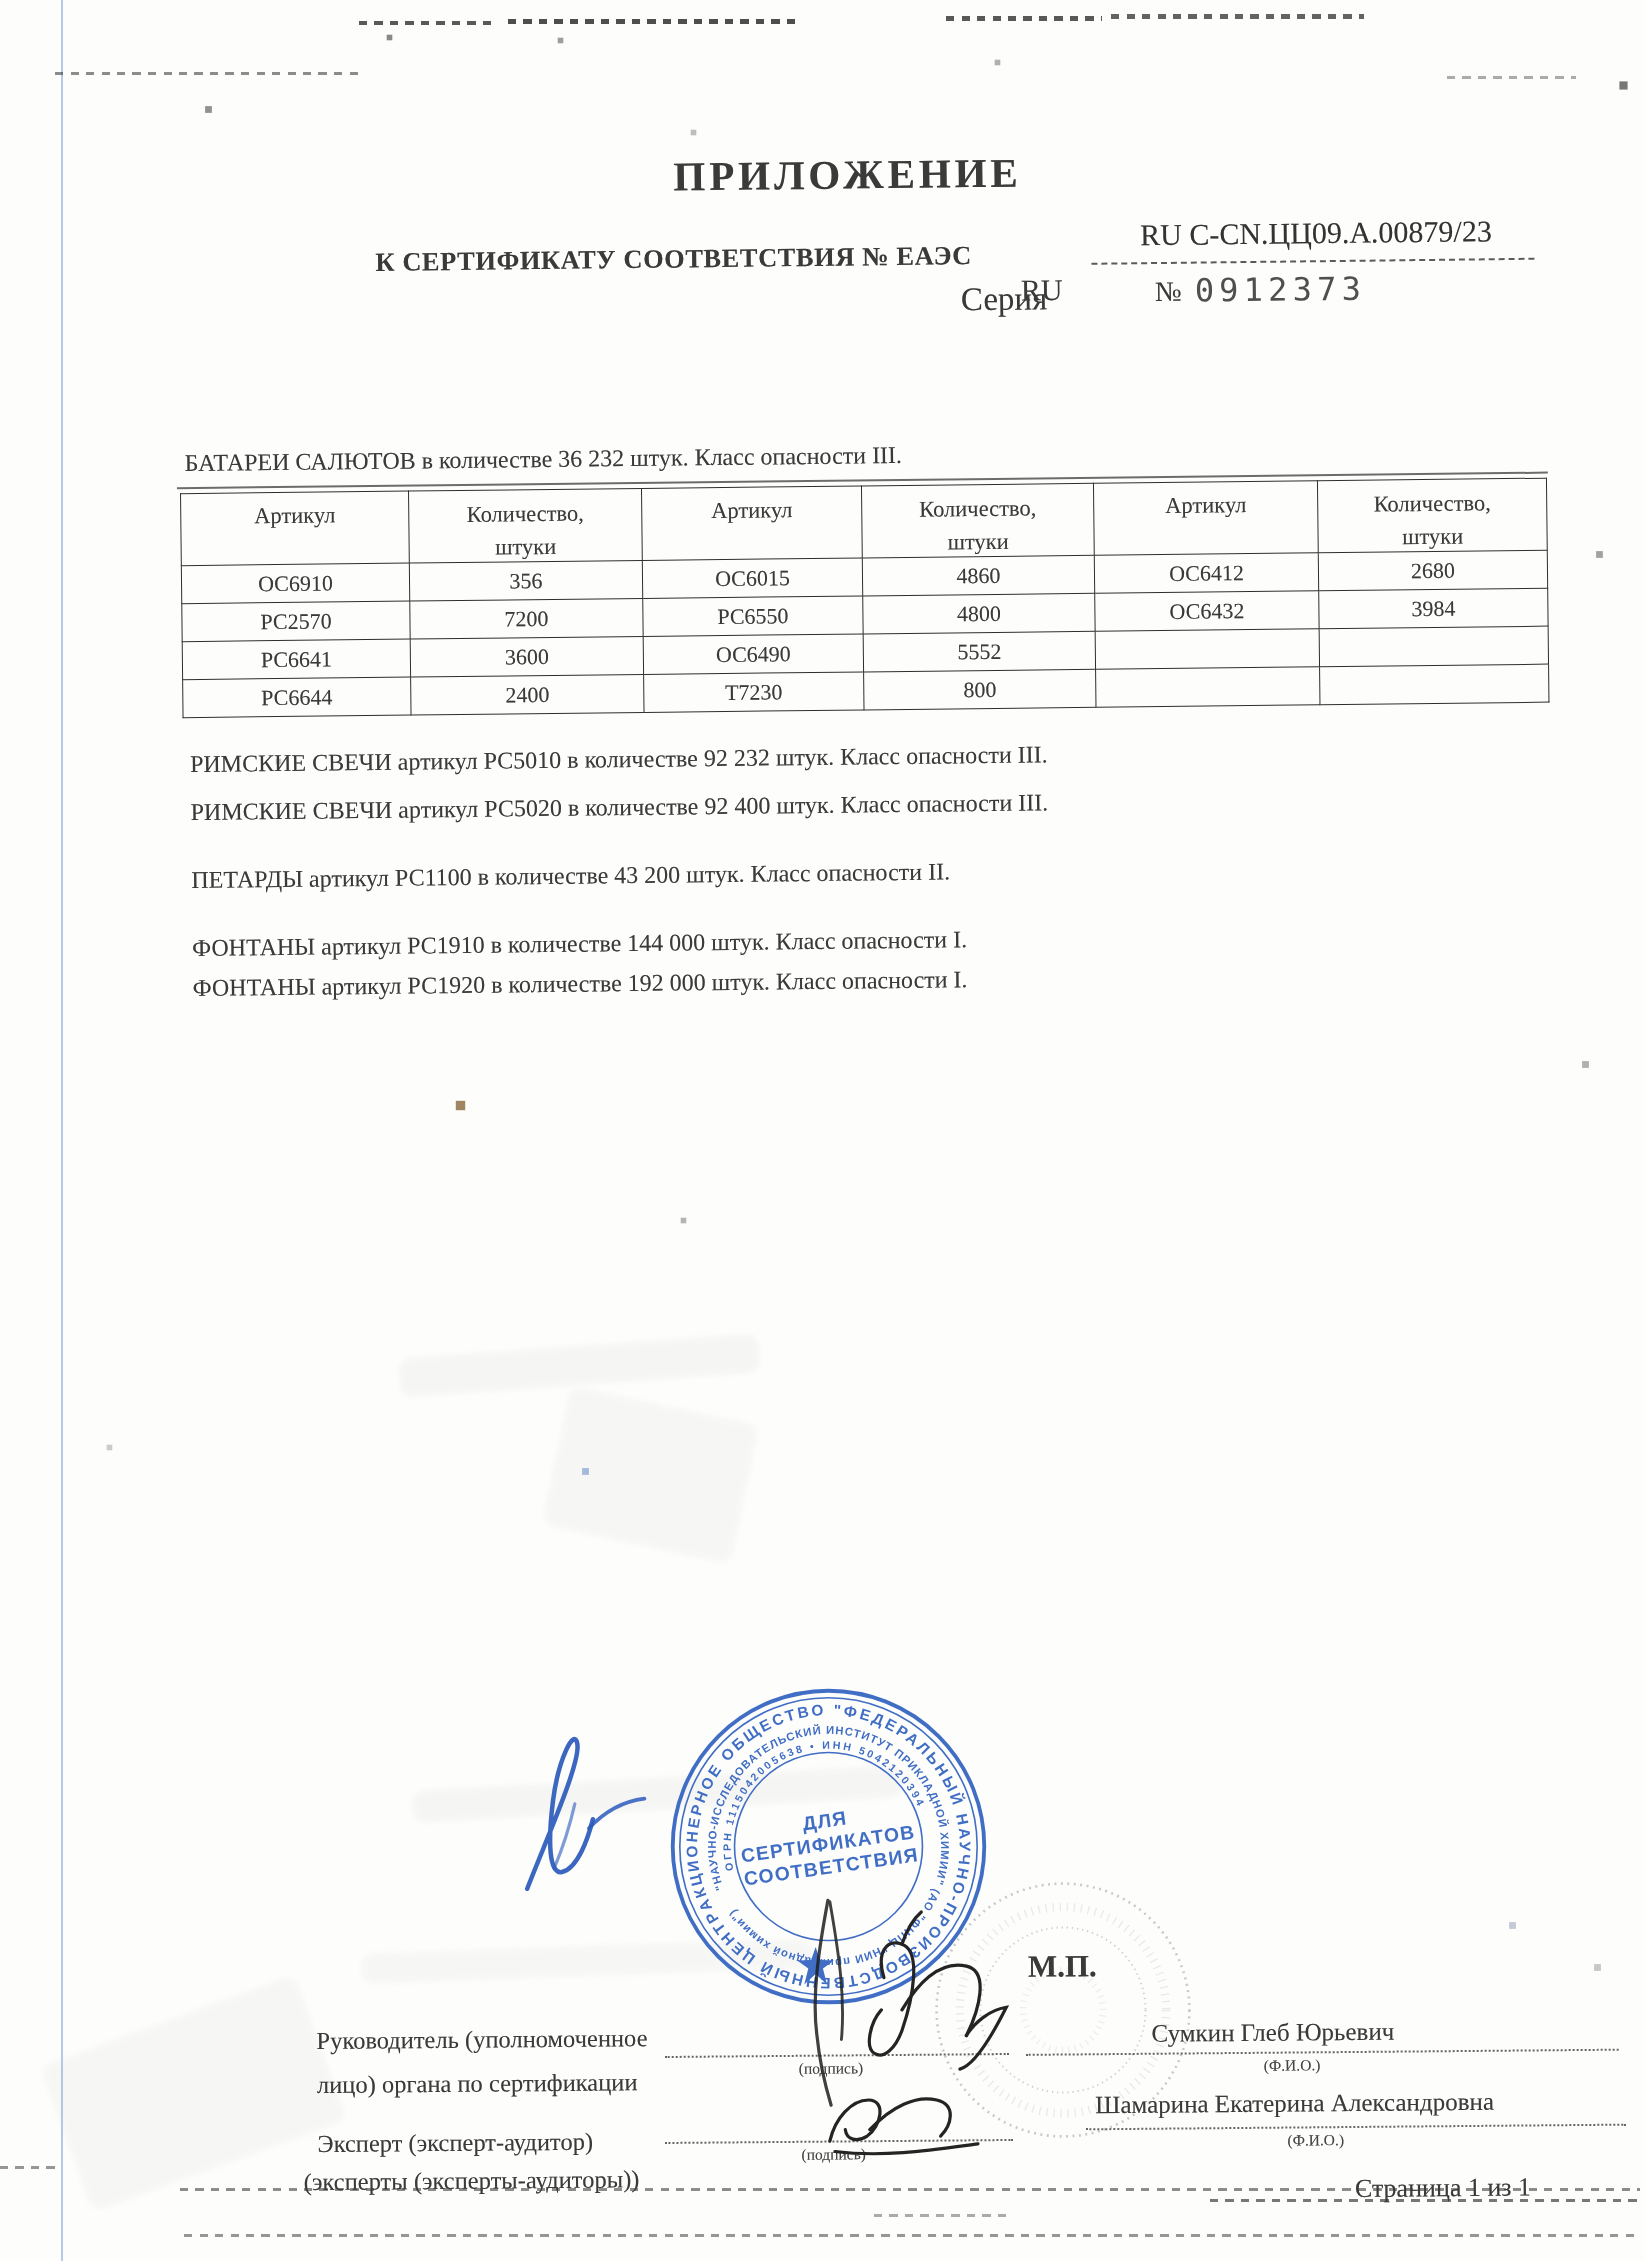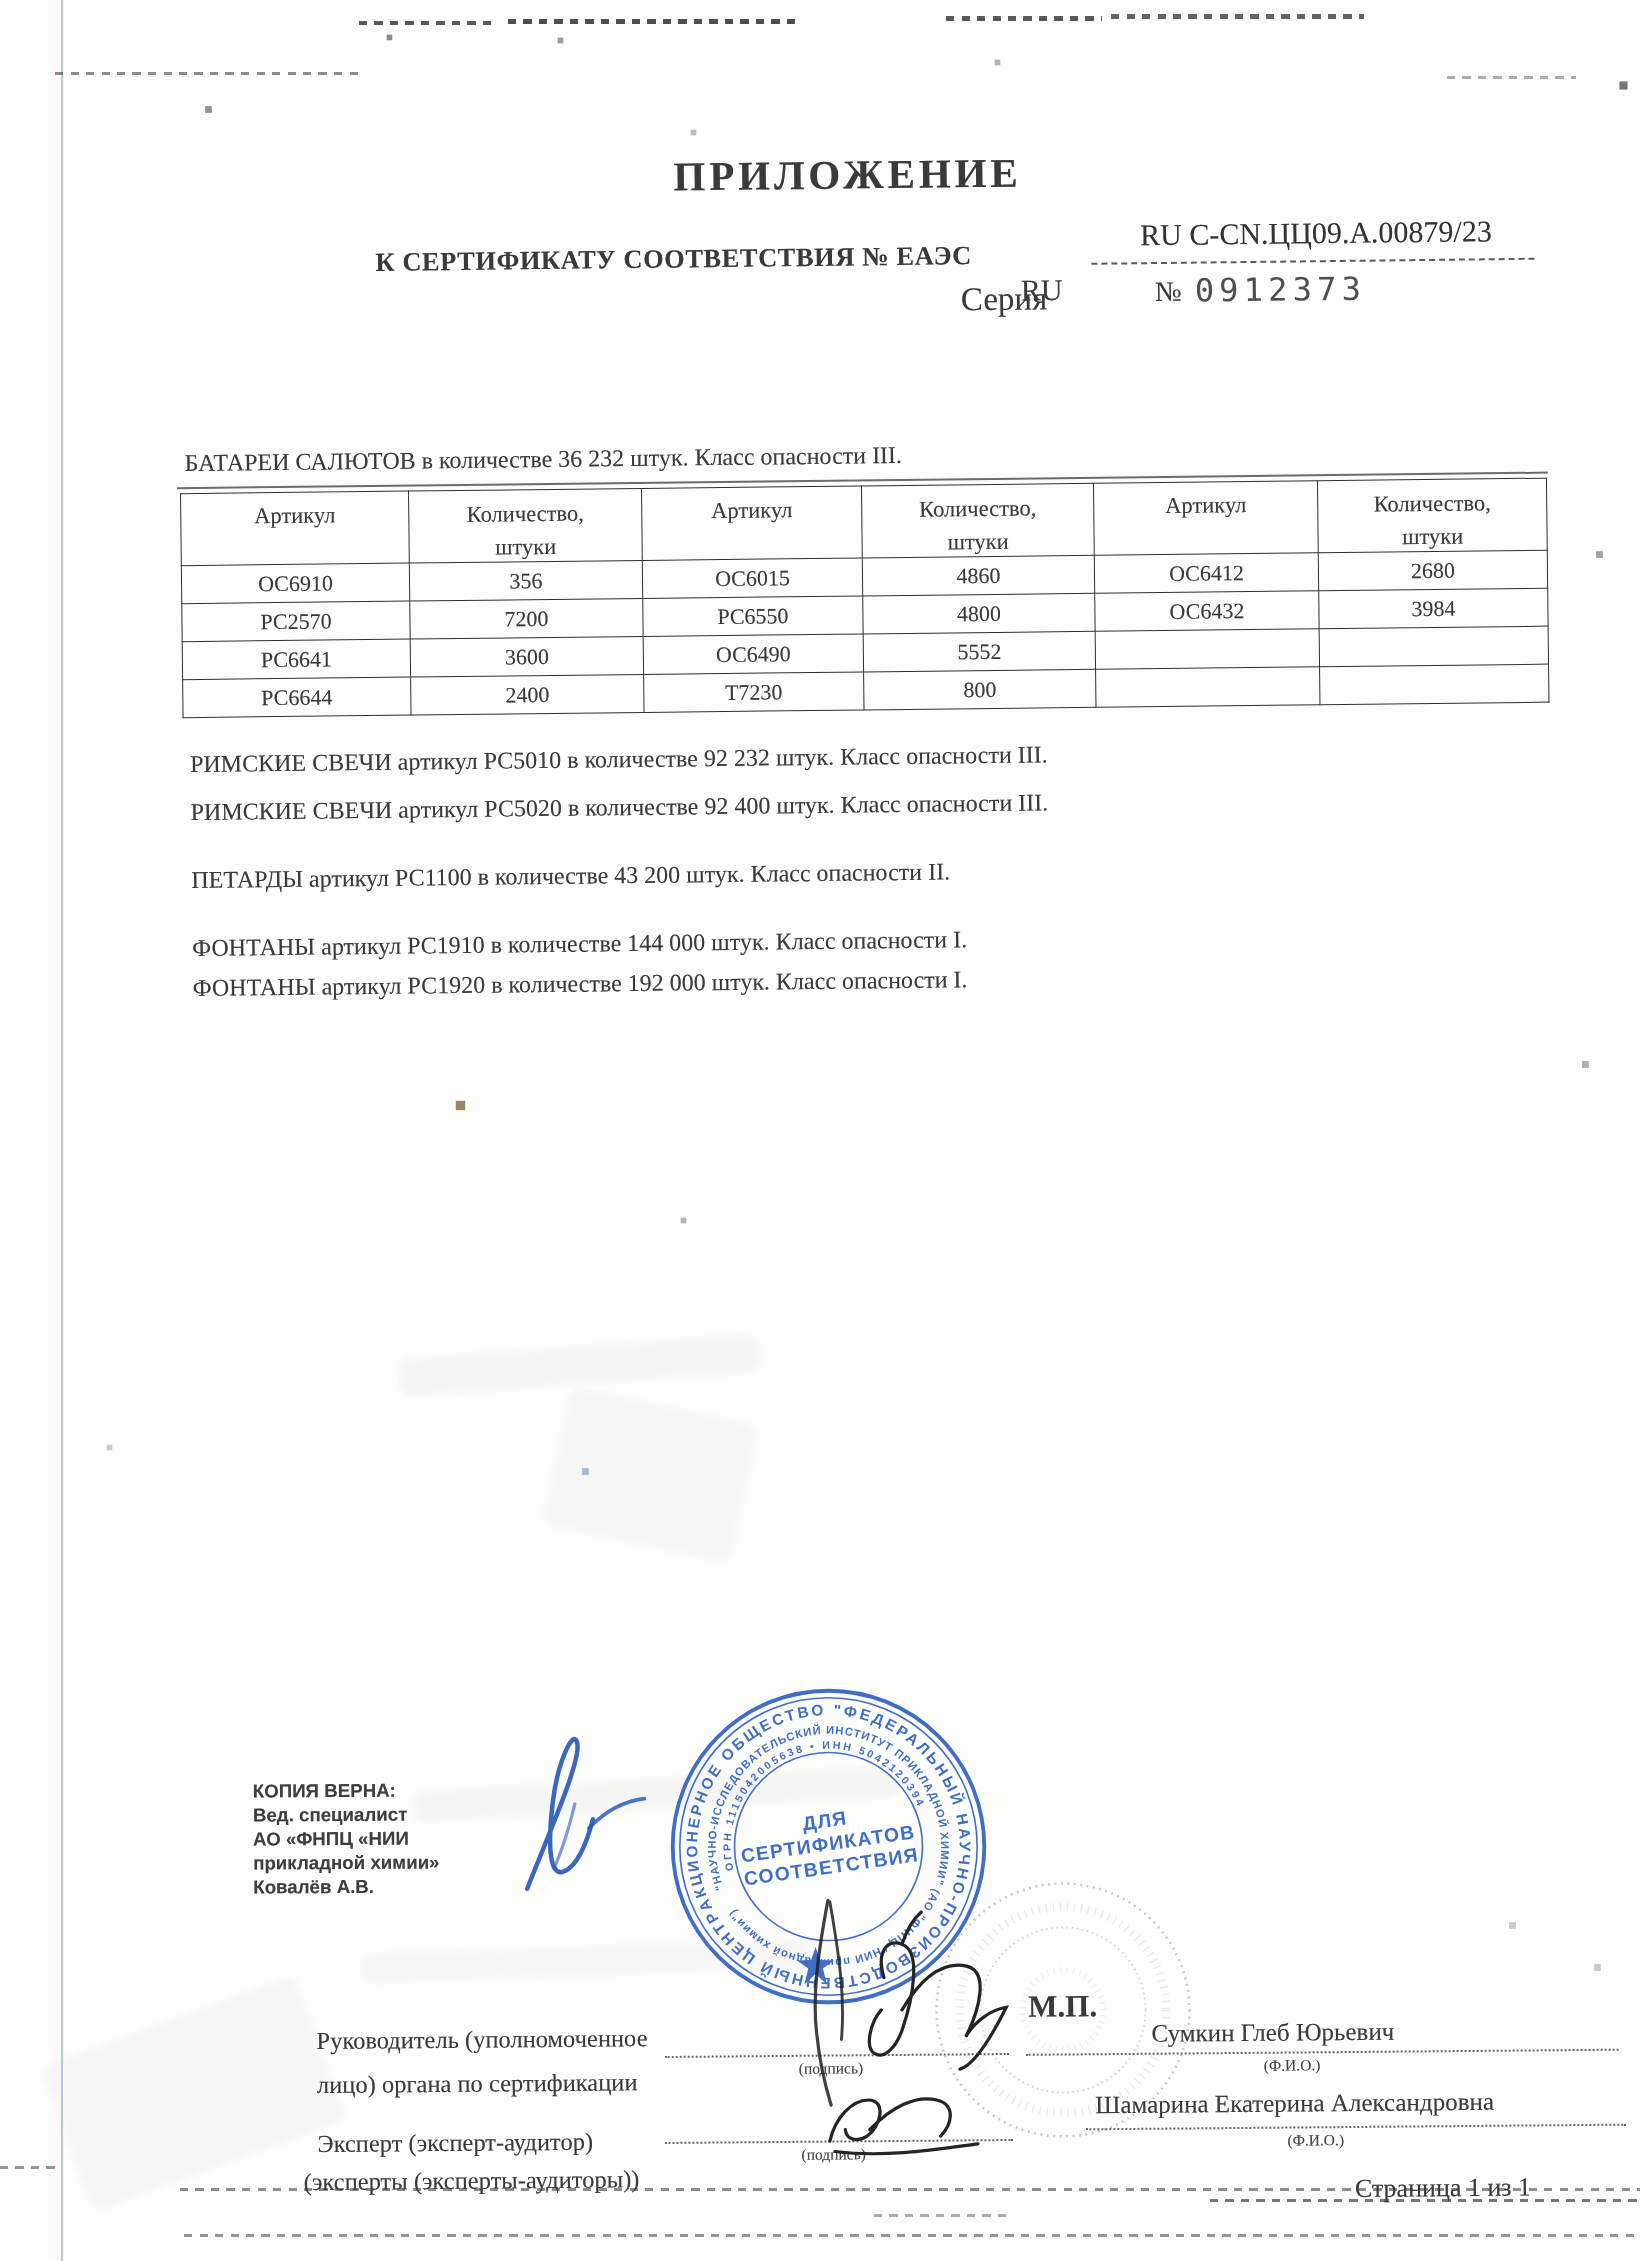--- a/index.html
+++ b/index.html
@@ -160,13 +160,6 @@
     <div class="abs ink" style="left:188px;top:975px;font-size:24px;">ФОНТАНЫ артикул РС1920 в количестве 192 000 штук. Класс опасности I.</div>
   </div>
 
-  <div class="abs sans copy" style="left:253px;top:1779px;transform:rotate(-0.3deg);">
-    <div>КОПИЯ ВЕРНА:</div>
-    <div>Вед. специалист</div>
-    <div>АО «ФНПЦ «НИИ</div>
-    <div>прикладной химии»</div>
-    <div>Ковалёв А.В.</div>
-  </div>
 
   <svg class="abs" style="left:934px;top:1881px;z-index:2;" width="258" height="258" viewBox="0 0 400 400">
     <circle cx="200" cy="200" r="196" fill="none" stroke="#8a8a8a" stroke-width="4" stroke-dasharray="3 7" opacity="0.45"></circle>

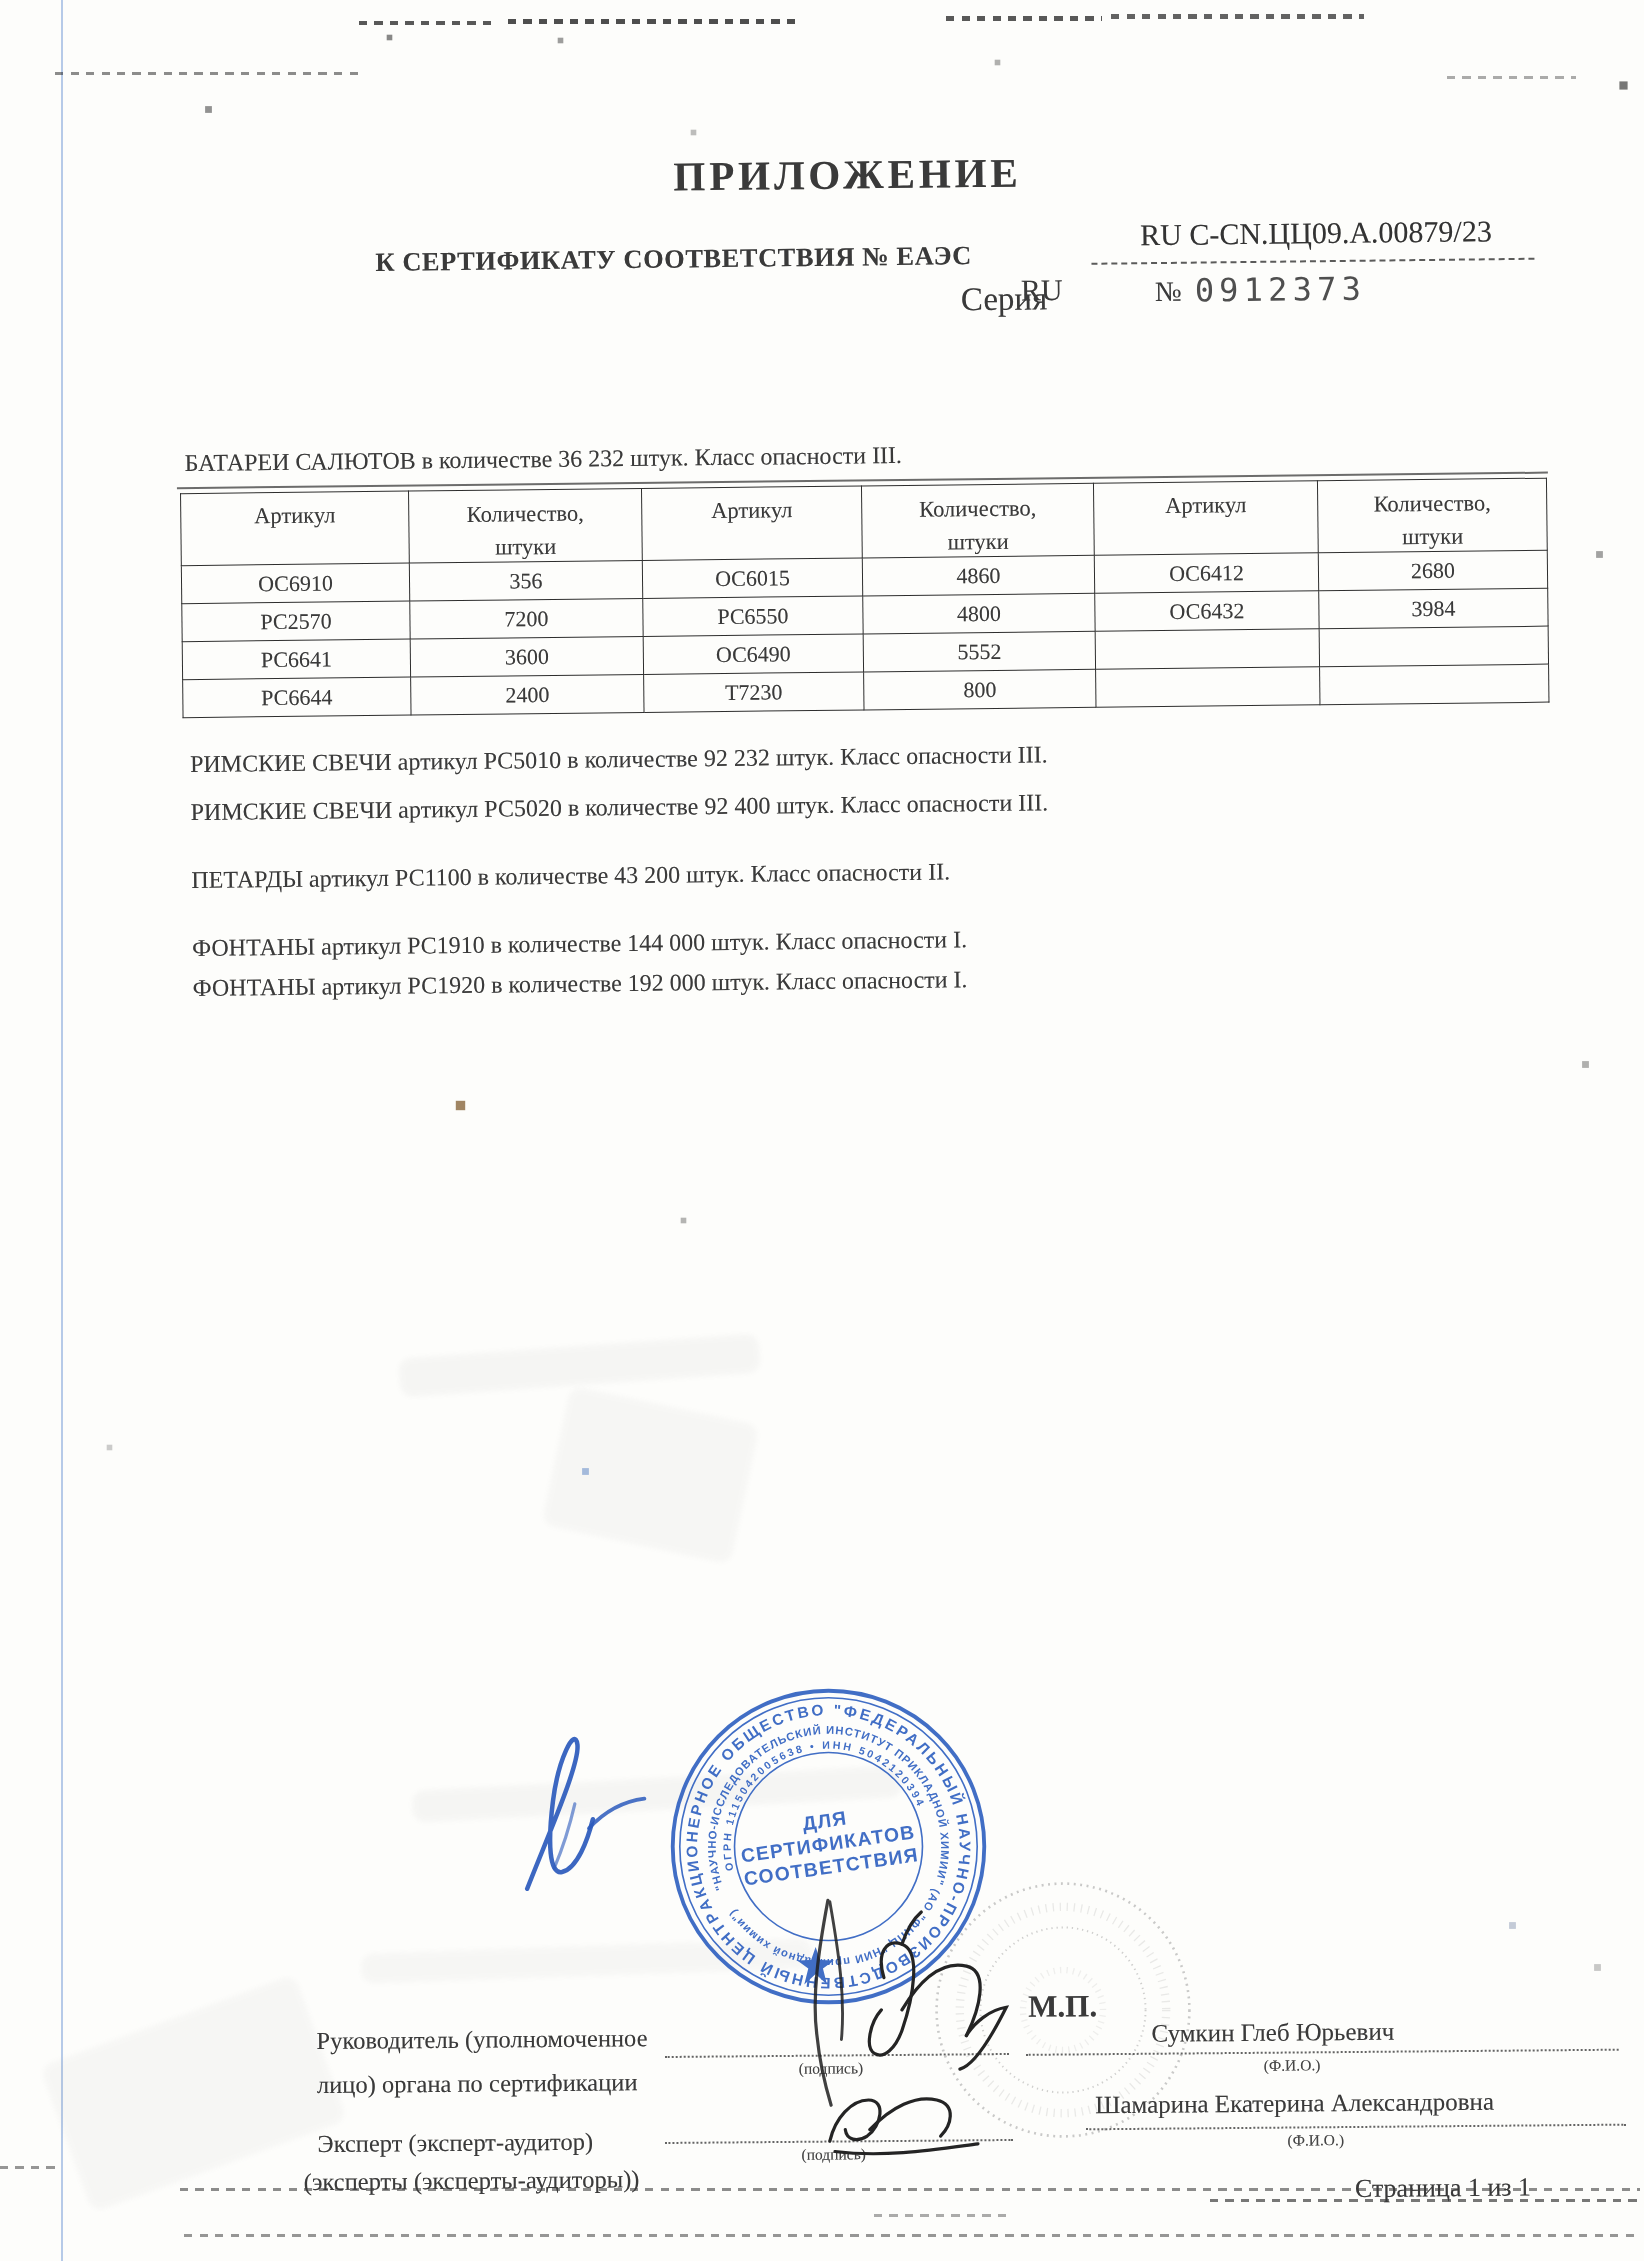--- a/index.html
+++ b/index.html
@@ -242,7 +242,7 @@
     <div class="dotted-rule" style="left:665px;top:2145px;width:348px;"></div>
     <div class="abs ink small-cap" style="left:801px;top:2150px;">(подпись)</div>
 
-    <div class="abs ink bold" style="left:1029px;top:1995px;font-size:31px;">М.П.</div>
+    <div class="abs ink bold" style="left:1029px;top:1955px;font-size:31px;">М.П.</div>
 
     <div class="abs ink name" style="left:1152px;top:2027px;">Сумкин Глеб Юрьевич</div>
     <div class="dotted-rule" style="left:1026px;top:2060px;width:593px;"></div>

